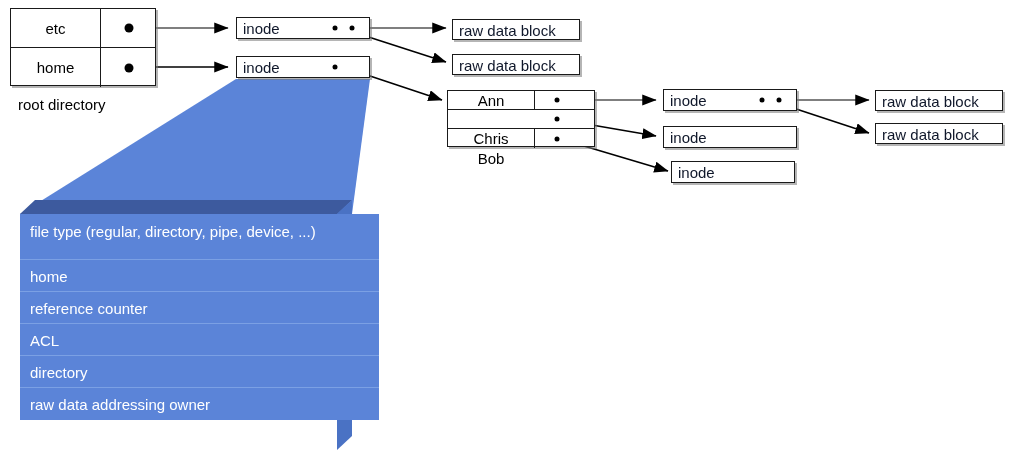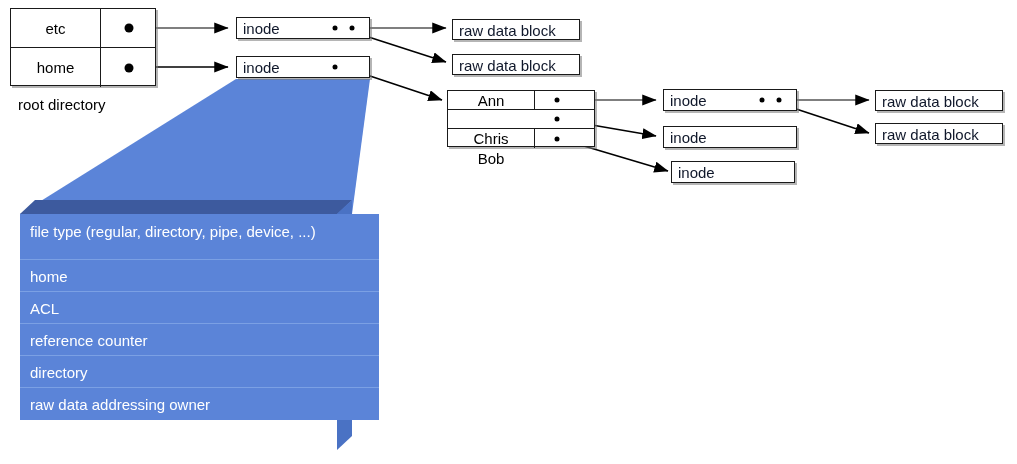--- a/index.html
+++ b/index.html
@@ -254,8 +254,8 @@
     <div class="front">
       <div class="detail-row" style="height:46px; padding-top:8px;">file type (regular, directory, pipe, device, ...)</div>
       <div class="detail-row" style="height:32px; padding-top:7px;">home</div>
+      <div class="detail-row" style="height:32px; padding-top:7px;">reference counter</div>
       <div class="detail-row" style="height:32px; padding-top:7px;">ACL</div>
-      <div class="detail-row" style="height:32px; padding-top:7px;">reference counter</div>
       <div class="detail-row" style="height:32px; padding-top:7px;">directory</div>
       <div class="detail-row" style="height:32px; padding-top:7px;">raw data addressing owner</div>
     </div>

